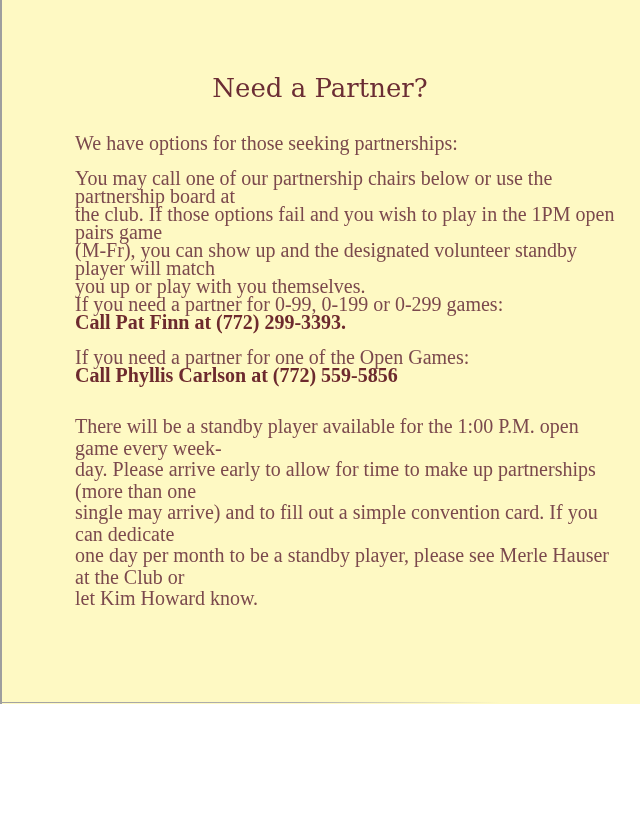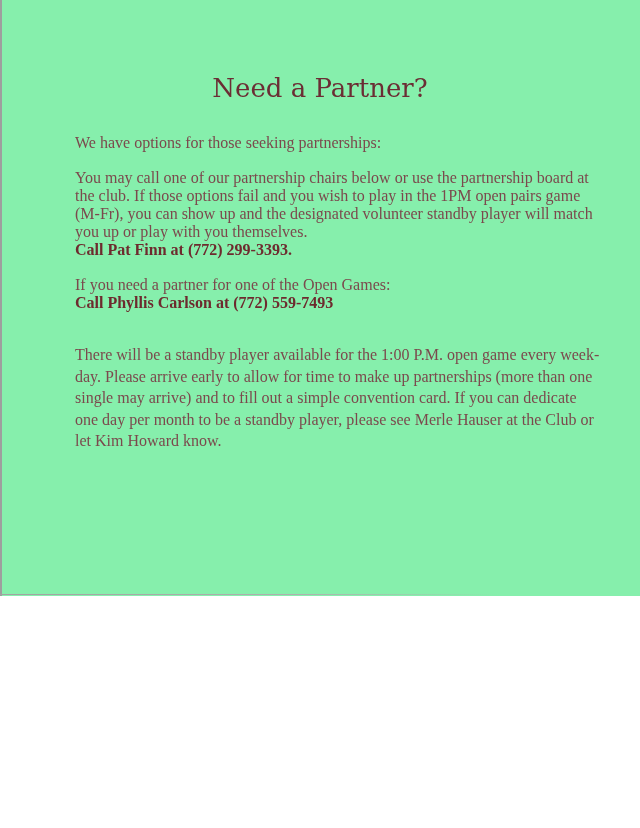--- a/index.html
+++ b/index.html
@@ -10,8 +10,8 @@
   .page {
     position: relative;
     width: 640px;
-    height: 596px;
-    background: #86efac;
+    height: 704px;
+    background: #fef9c3;
     overflow: hidden;
     font-family: "Liberation Serif", serif;
   }

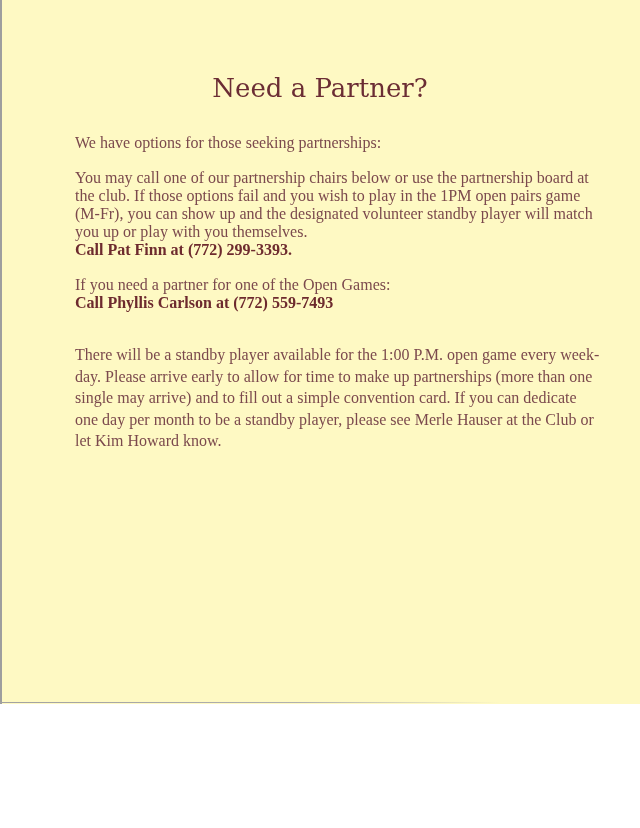--- a/index.html
+++ b/index.html
@@ -46,7 +46,7 @@
   }
   .text-col p {
     margin: 0;
-    font-size: 16px;
+    font-size: 20px;
     line-height: 18px;
     color: #7b494d;
     white-space: pre-line;

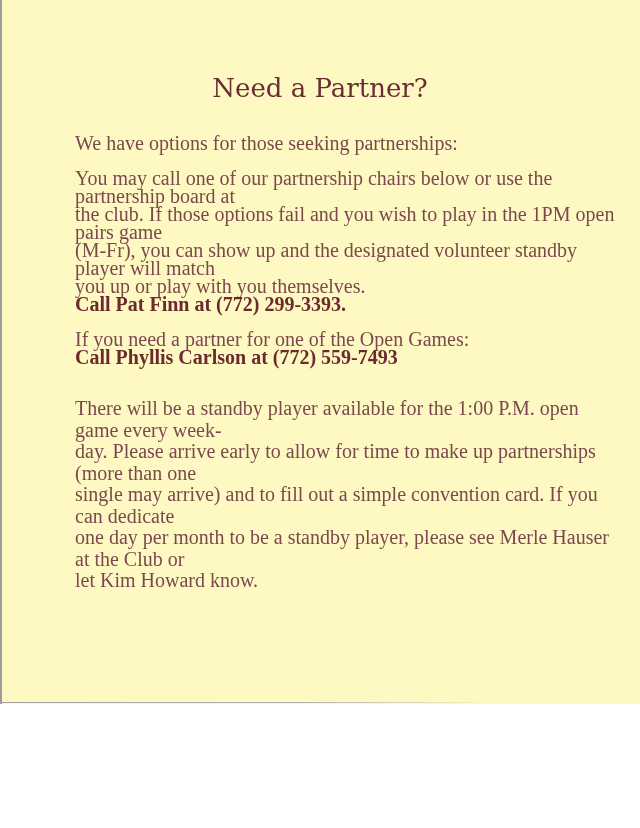--- a/index.html
+++ b/index.html
@@ -83,6 +83,7 @@
 you up or play with you themselves.</p>
 
     <div class="contact-block">
+      <p class="lead-line">If you need a partner for 0-99, 0-199 or 0-299 games:</p>
       <p class="phone-line">Call Pat Finn at (772) 299-3393.</p>
     </div>
 

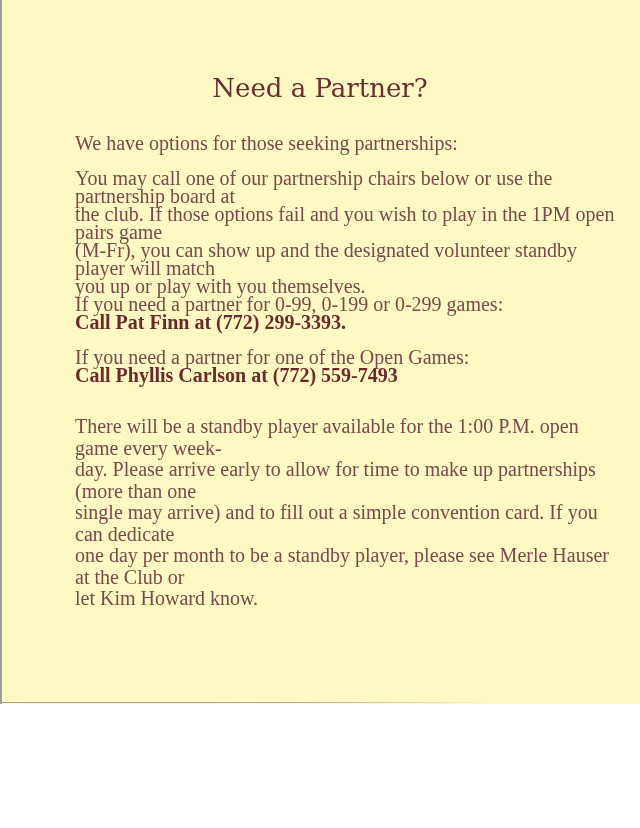--- a/index.html
+++ b/index.html
@@ -89,7 +89,7 @@
 
     <div class="contact-block second">
       <p class="lead-line">If you need a partner for one of the Open Games:</p>
-      <p class="phone-line">Call Phyllis Carlson at (772) 559-7493</p>
+      <p class="phone-line">Call Phyllis Carlson at (772) 559-5856</p>
     </div>
 
     <p class="standby-paragraph">There will be a standby player available for the 1:00 P.M. open game every week-

